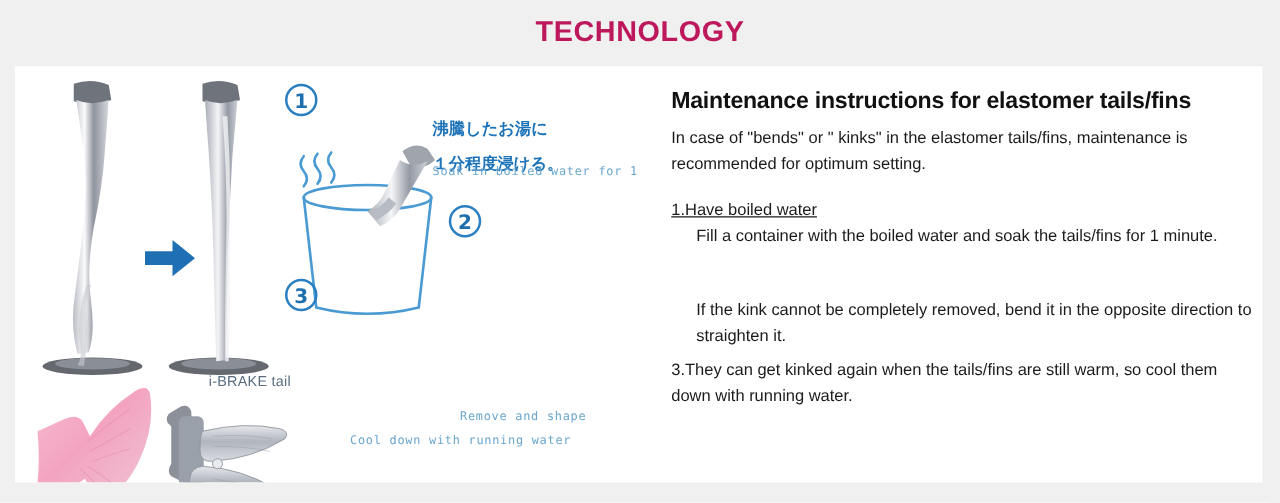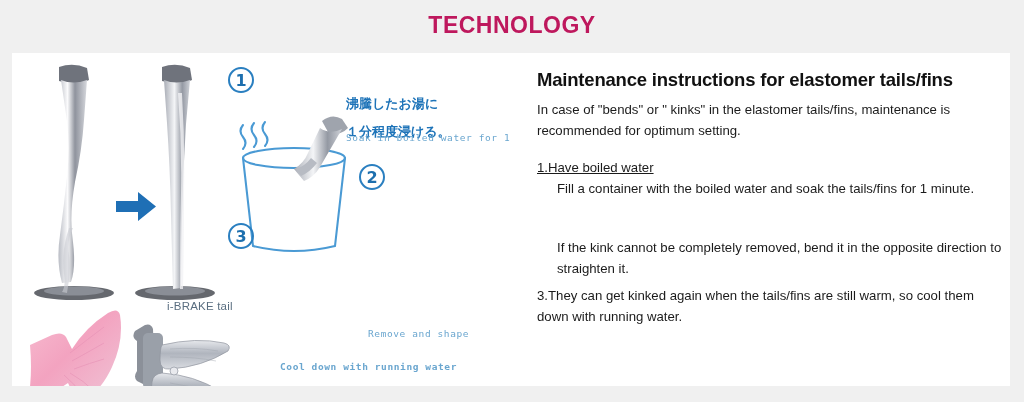--- a/index.html
+++ b/index.html
@@ -212,7 +212,7 @@
     <div class="en-line" style="left:356px;top:250px;margin-top:25px;">Remove and shape</div>
 
     
-    <div class="en-line" style="left:268px;top:308px;font-weight:bold;">Cool down with running water</div>
+    <div class="en-line" style="left:268px;top:294px;">Cool down with running water</div>
   </div>
 
   <div id="text-col">

